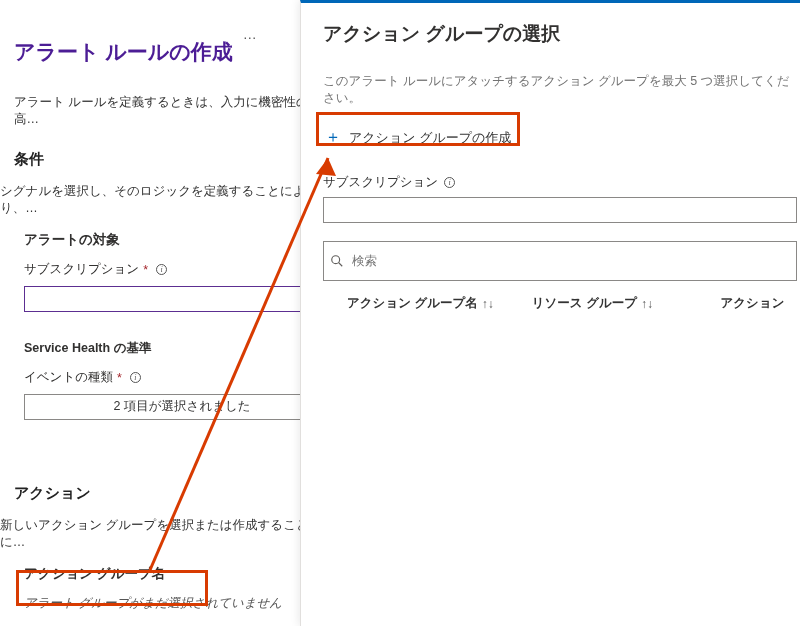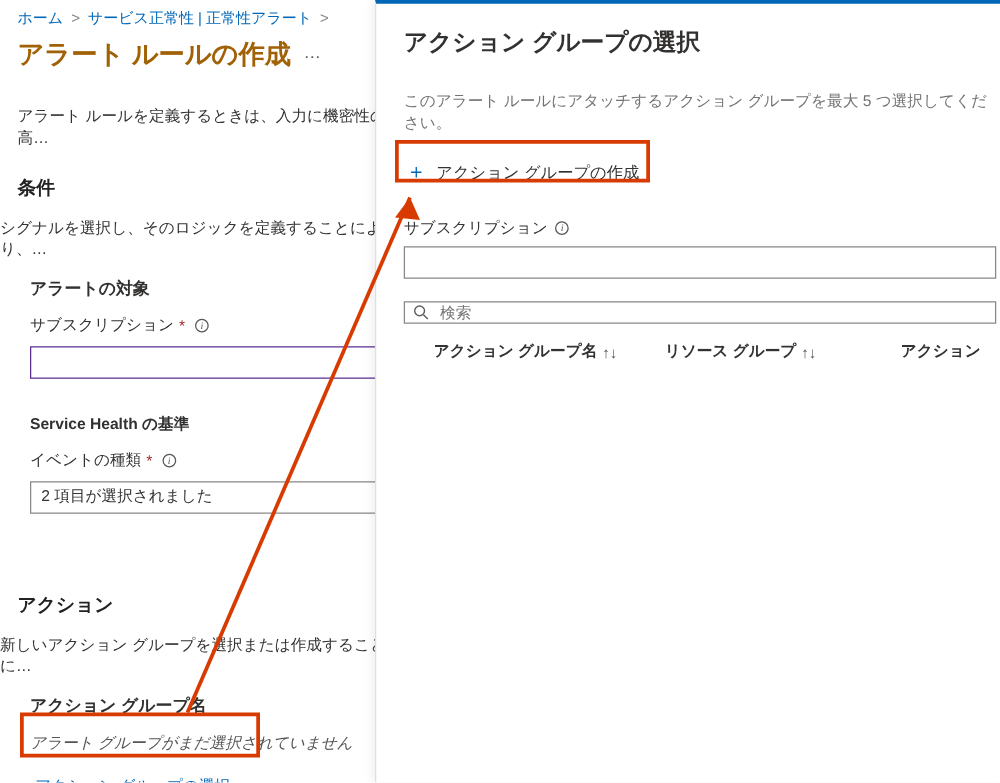--- a/index.html
+++ b/index.html
@@ -201,12 +201,6 @@
 
 <div class="left-pane">
 
-  <div class="breadcrumb">
-    <a href="#">ホーム</a>
-    <span class="chev">&gt;</span>
-    <a href="#">サービス正常性 | 正常性アラート</a>
-    <span class="chev">&gt;</span>
-  </div>
 
   <div class="page-title-row">
     <div class="page-title">アラート ルールの作成</div>

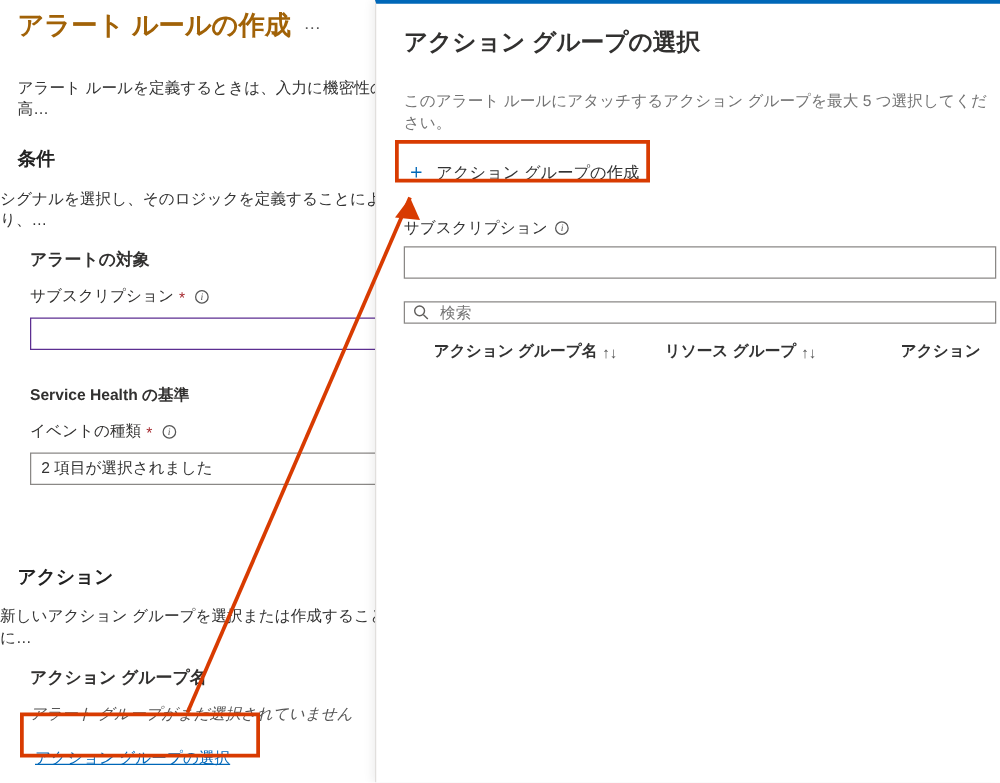--- a/index.html
+++ b/index.html
@@ -36,7 +36,8 @@
   .page-title {
     font-size: 21px;
     font-weight: 600;
-    color: #a16207;
+    color: #4c1d95;
+    margin-top: 32px;
   }
   .ellipsis { font-size: 14px; color: #555; letter-spacing: 2px; padding-bottom:4px; }
   .body-text { font-size: 12.5px; color: #333; margin-bottom: 22px; }

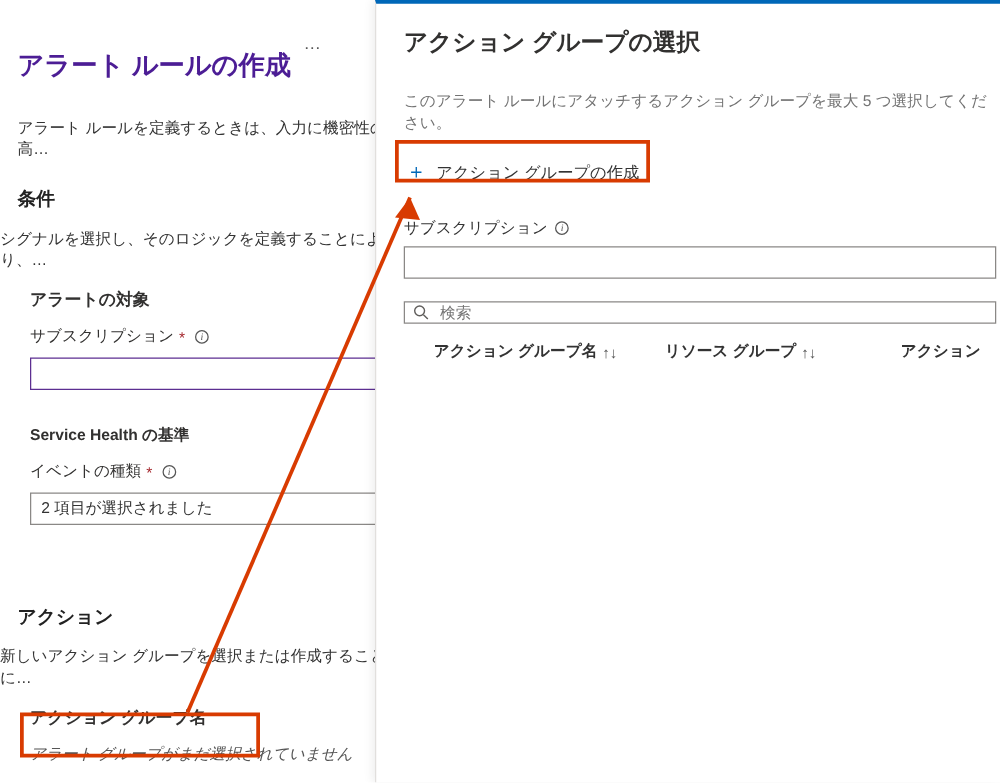--- a/index.html
+++ b/index.html
@@ -166,7 +166,7 @@
   }
   .search-row {
     display:flex; align-items:center;
-    width: 474px; height: 18px;
+    width: 474px; height: 40px;
     border:1px solid #8a8886;
     margin-top: 18px;
     padding: 0 6px;

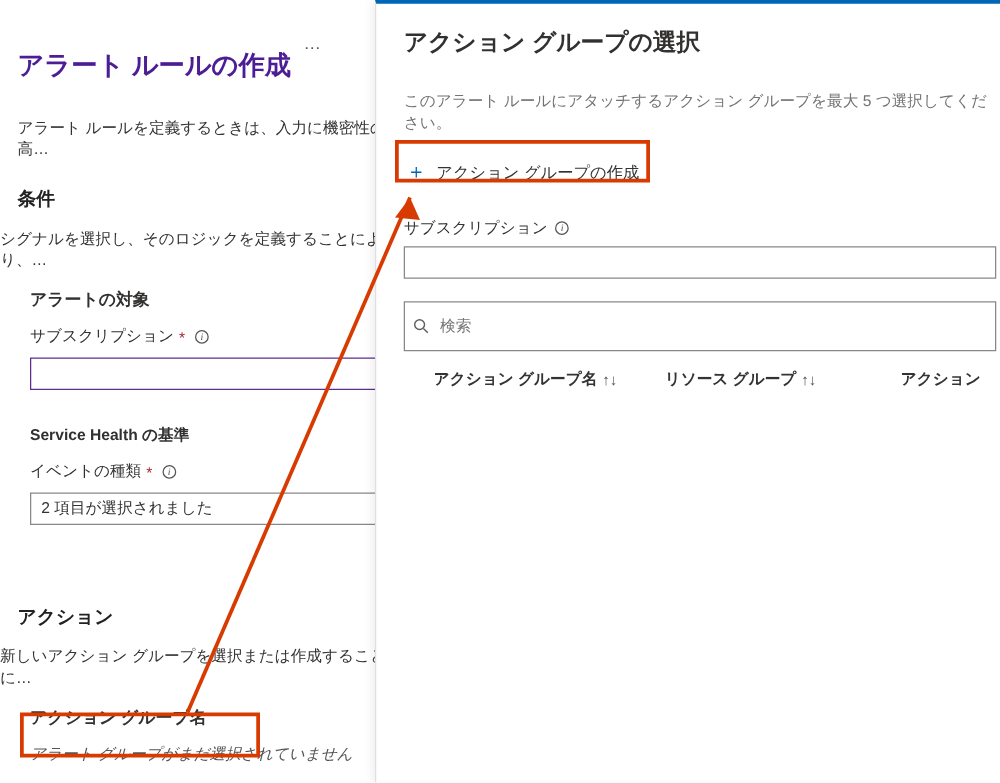--- a/index.html
+++ b/index.html
@@ -85,6 +85,7 @@
     padding: 3px 8px;
     font-size: 12.5px;
     color: #333;
+    text-align: center;
   }
   .dd-input.gray { border-color: #8a8886; }
   .italic-note {

